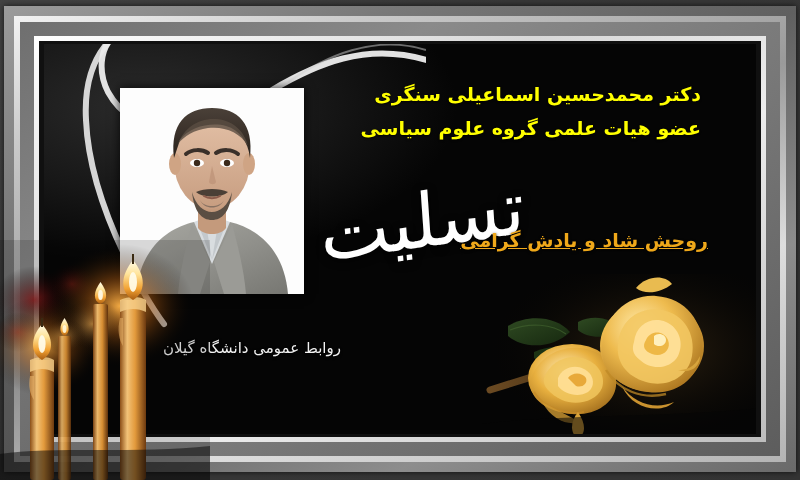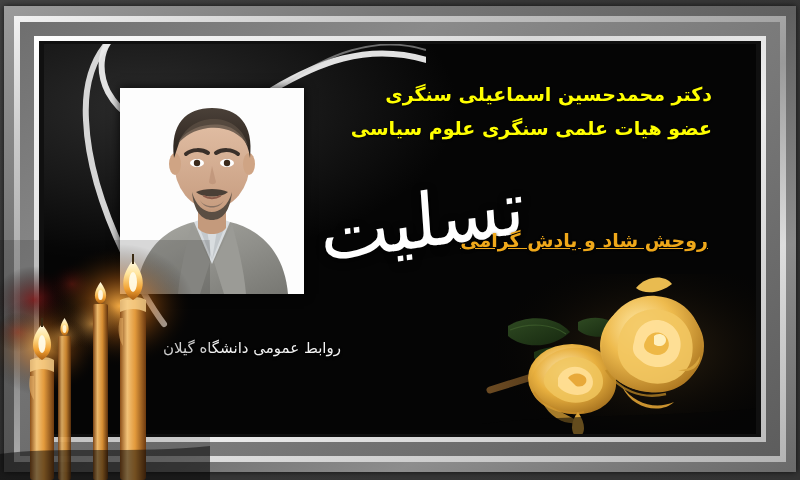--- a/index.html
+++ b/index.html
@@ -80,7 +80,7 @@
 
   
   .name-block{
-    position:absolute;right:44px;top:33px;width:380px;
+    position:absolute;right:55px;top:33px;width:380px;
     text-align:right;direction:rtl;
   }
   .name-block .line{

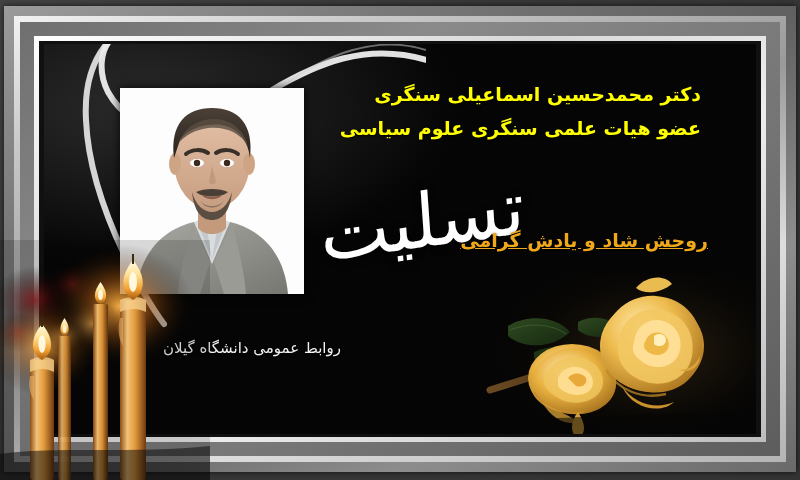--- a/index.html
+++ b/index.html
@@ -202,7 +202,7 @@
 
     <div class="name-block">
       <div class="line">دکتر محمدحسین اسماعیلی سنگری</div>
-      <div class="line">عضو هیات علمی سنگری علوم سیاسی</div>
+      <div class="line">عضو هیات علمی گروه علوم سیاسی</div>
     </div>
 
     <div class="tribute">روحش شاد و یادش گرامی</div>

